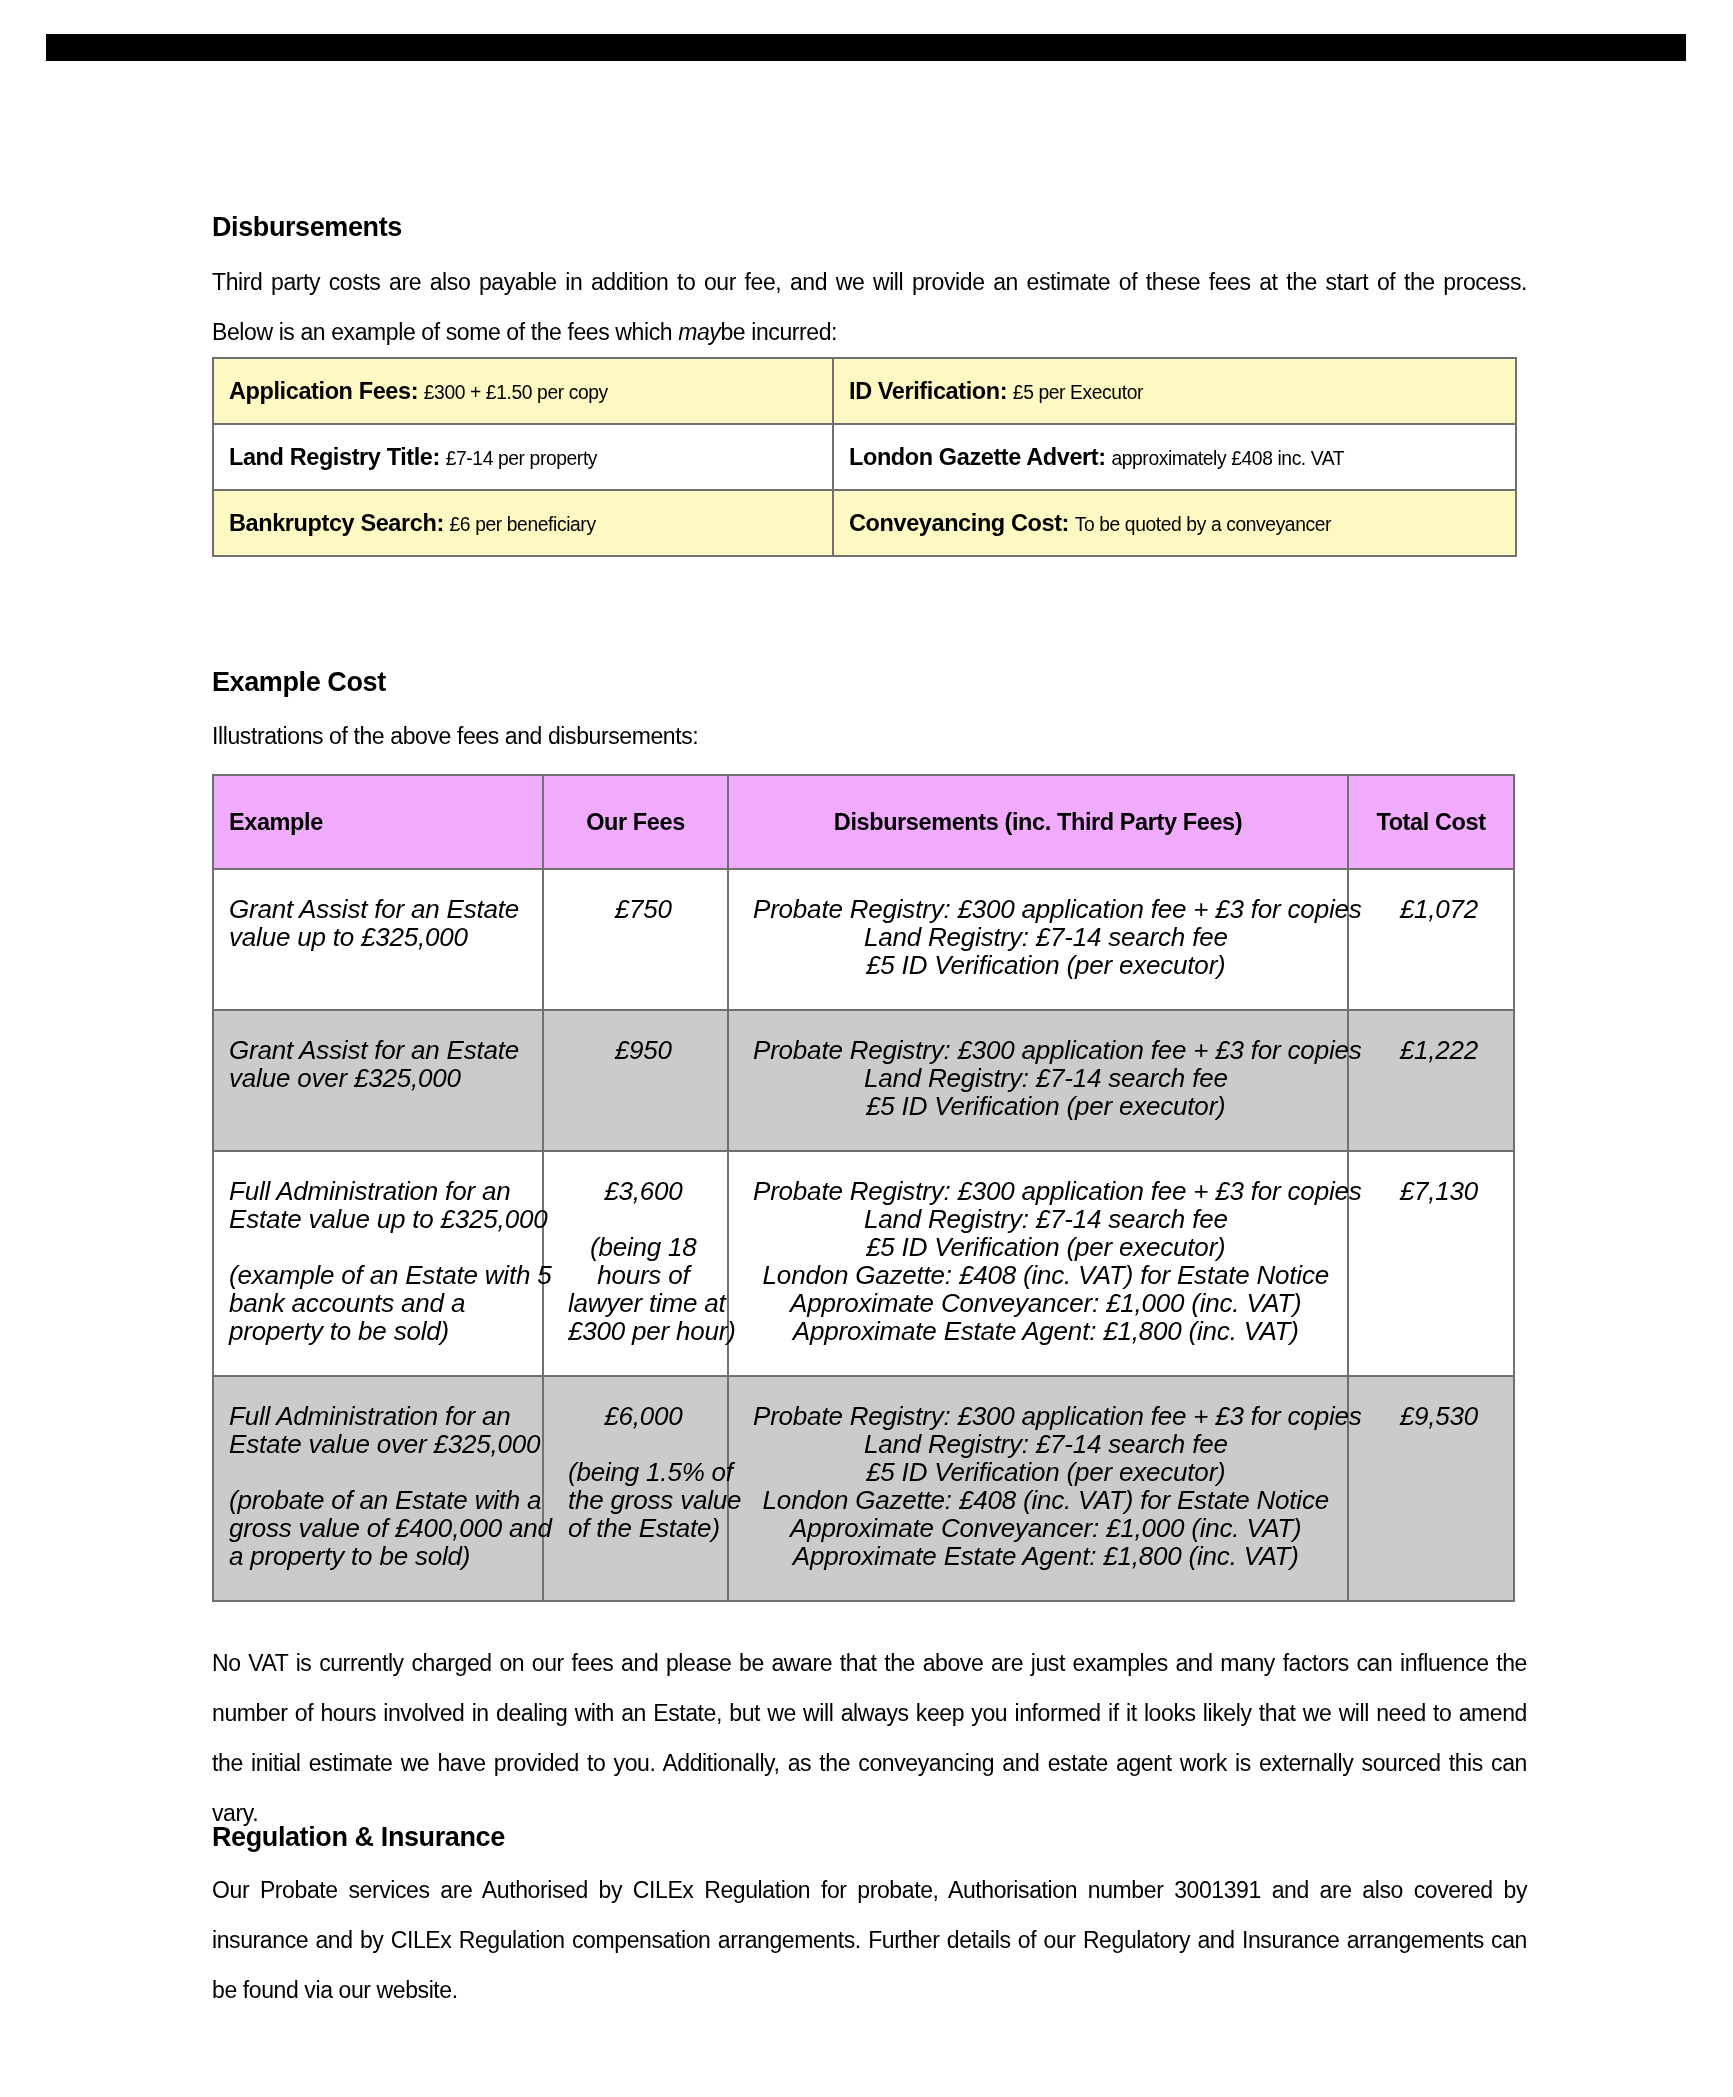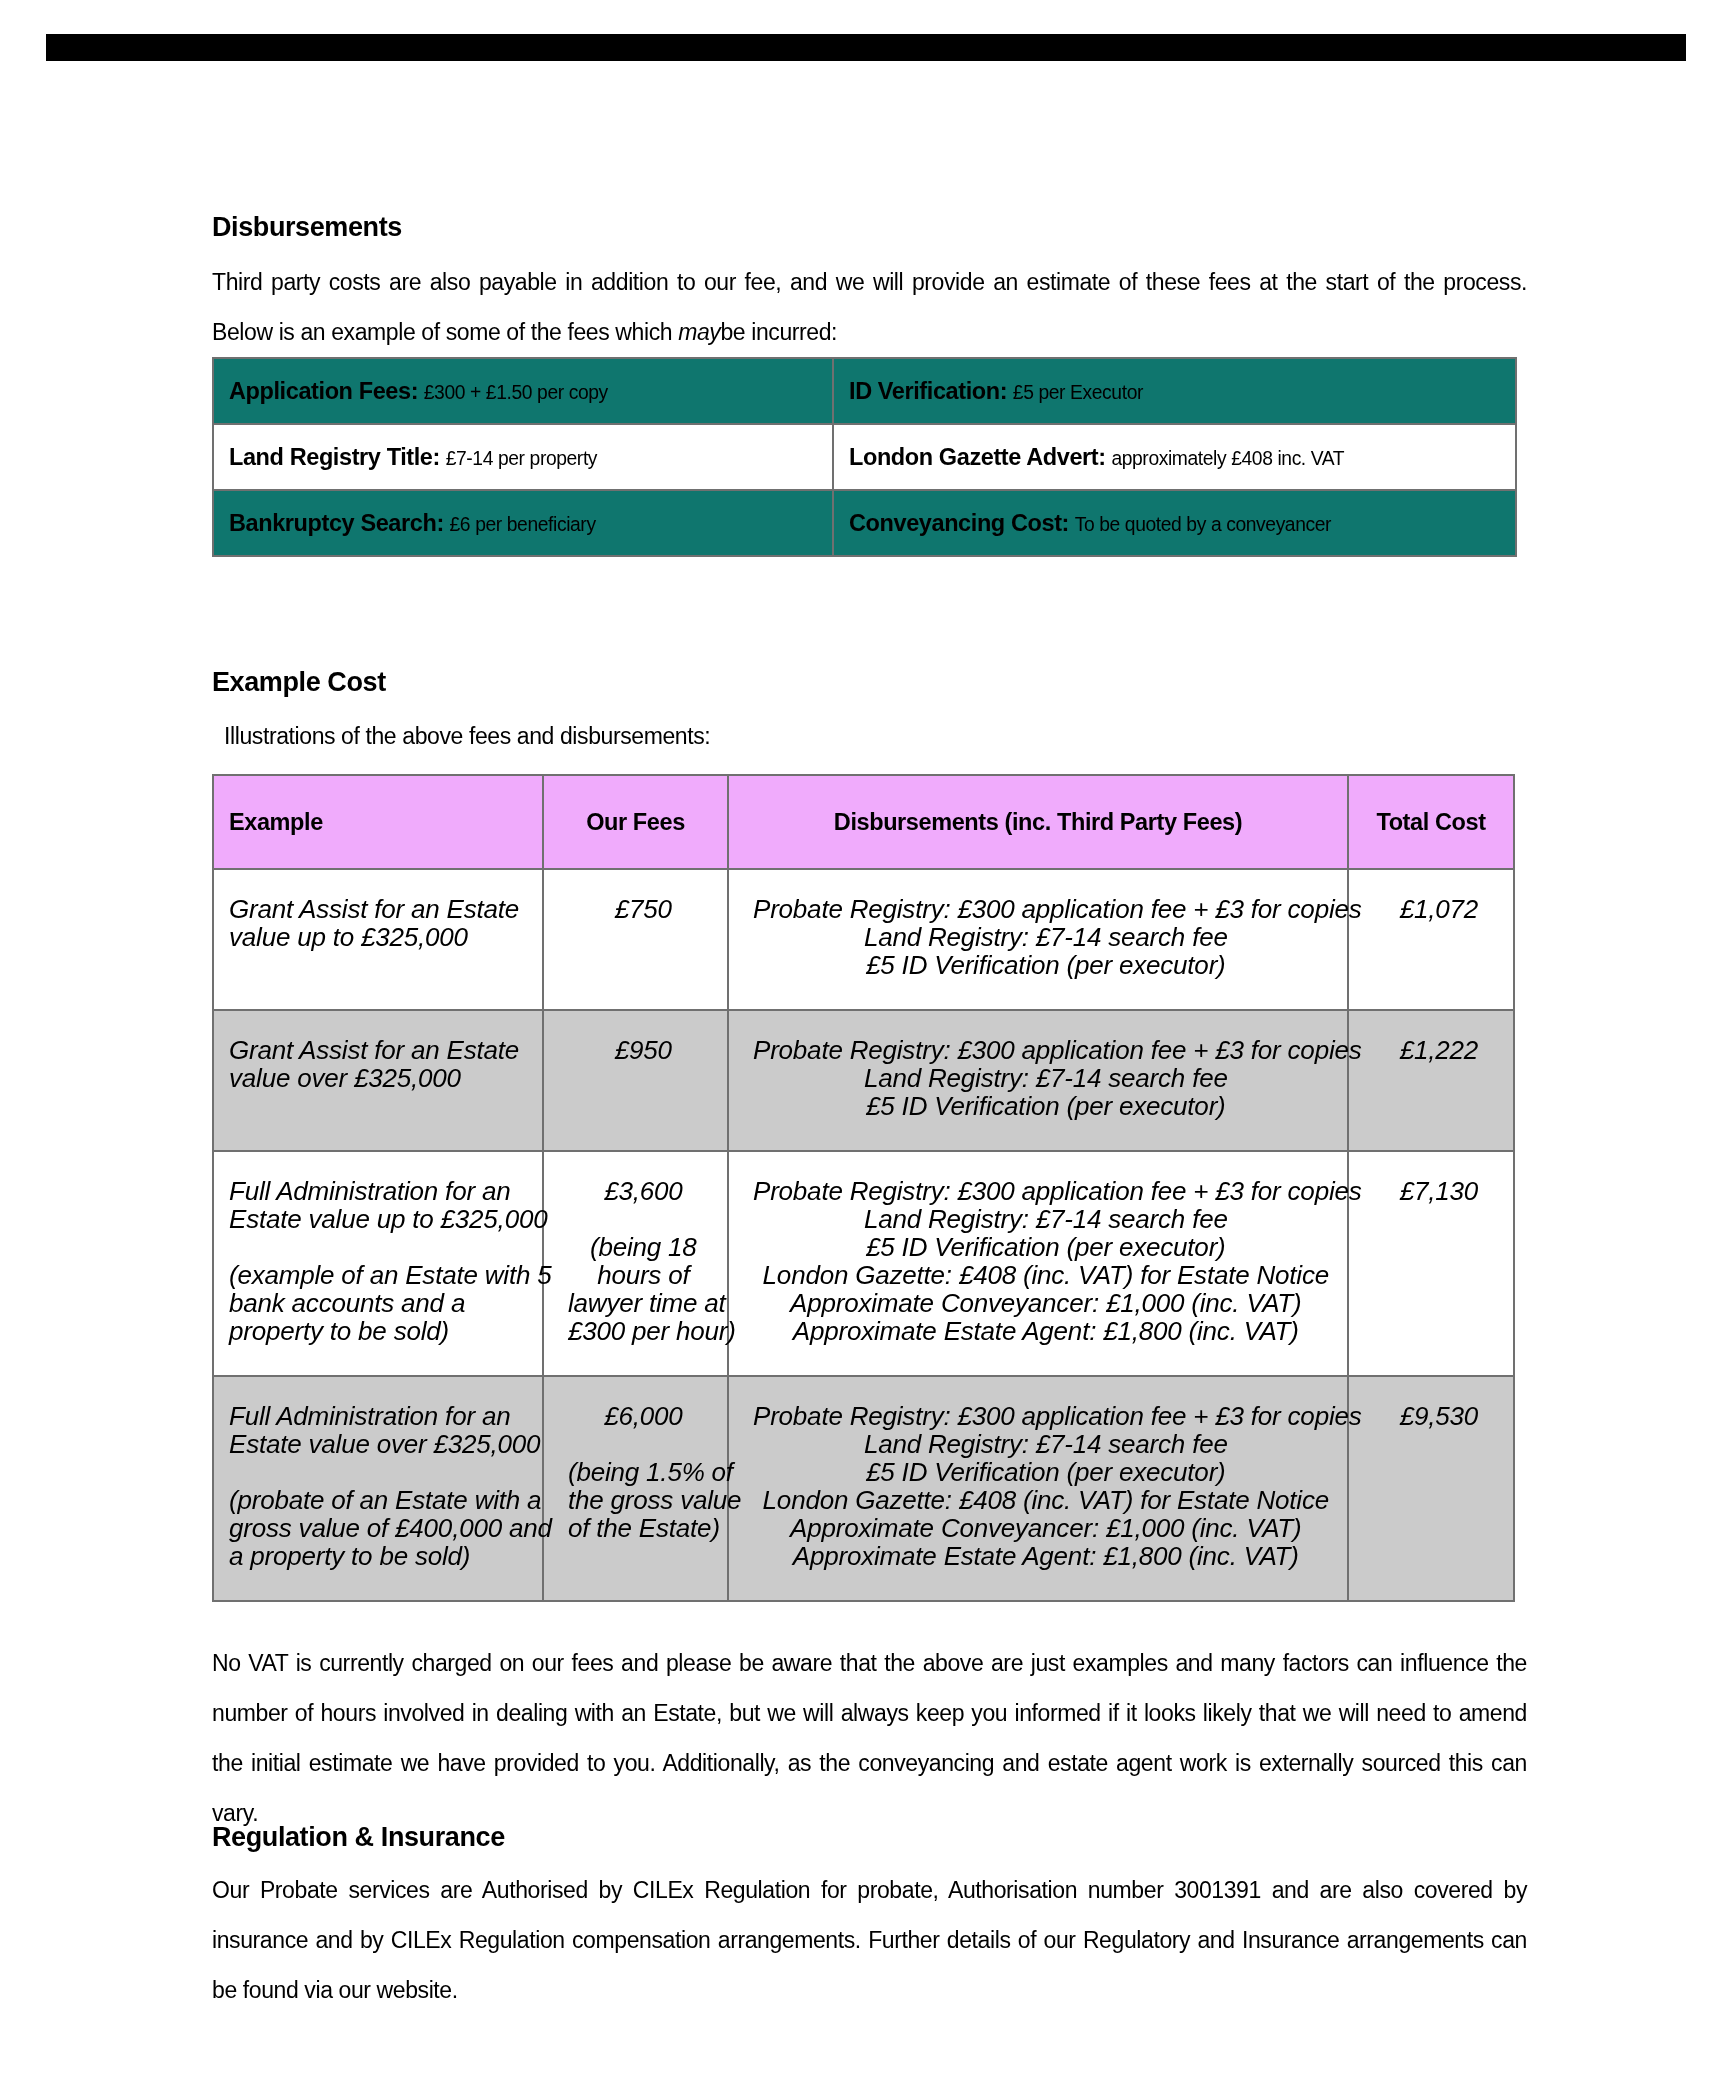--- a/index.html
+++ b/index.html
@@ -16,7 +16,7 @@
   .t1 td b { font-size:23.5px; }
   .t1 .desc { font-size:19.3px; }
   .t1 .plain { font-size:23.5px; }
-  .t1 .grey td { background:#0f766e; }
+  .t1 .grey td { background:#fef9c3; }
   .t2 th { background:#f0abfc; font-size:23.5px; font-weight:bold; letter-spacing:-0.4px; height:92px; }
   .t2 th.l { text-align:left; }
   .t2 td { font-size:26px; line-height:28px; vertical-align:top; padding-top:25px; letter-spacing:-0.2px;font-style:italic; }

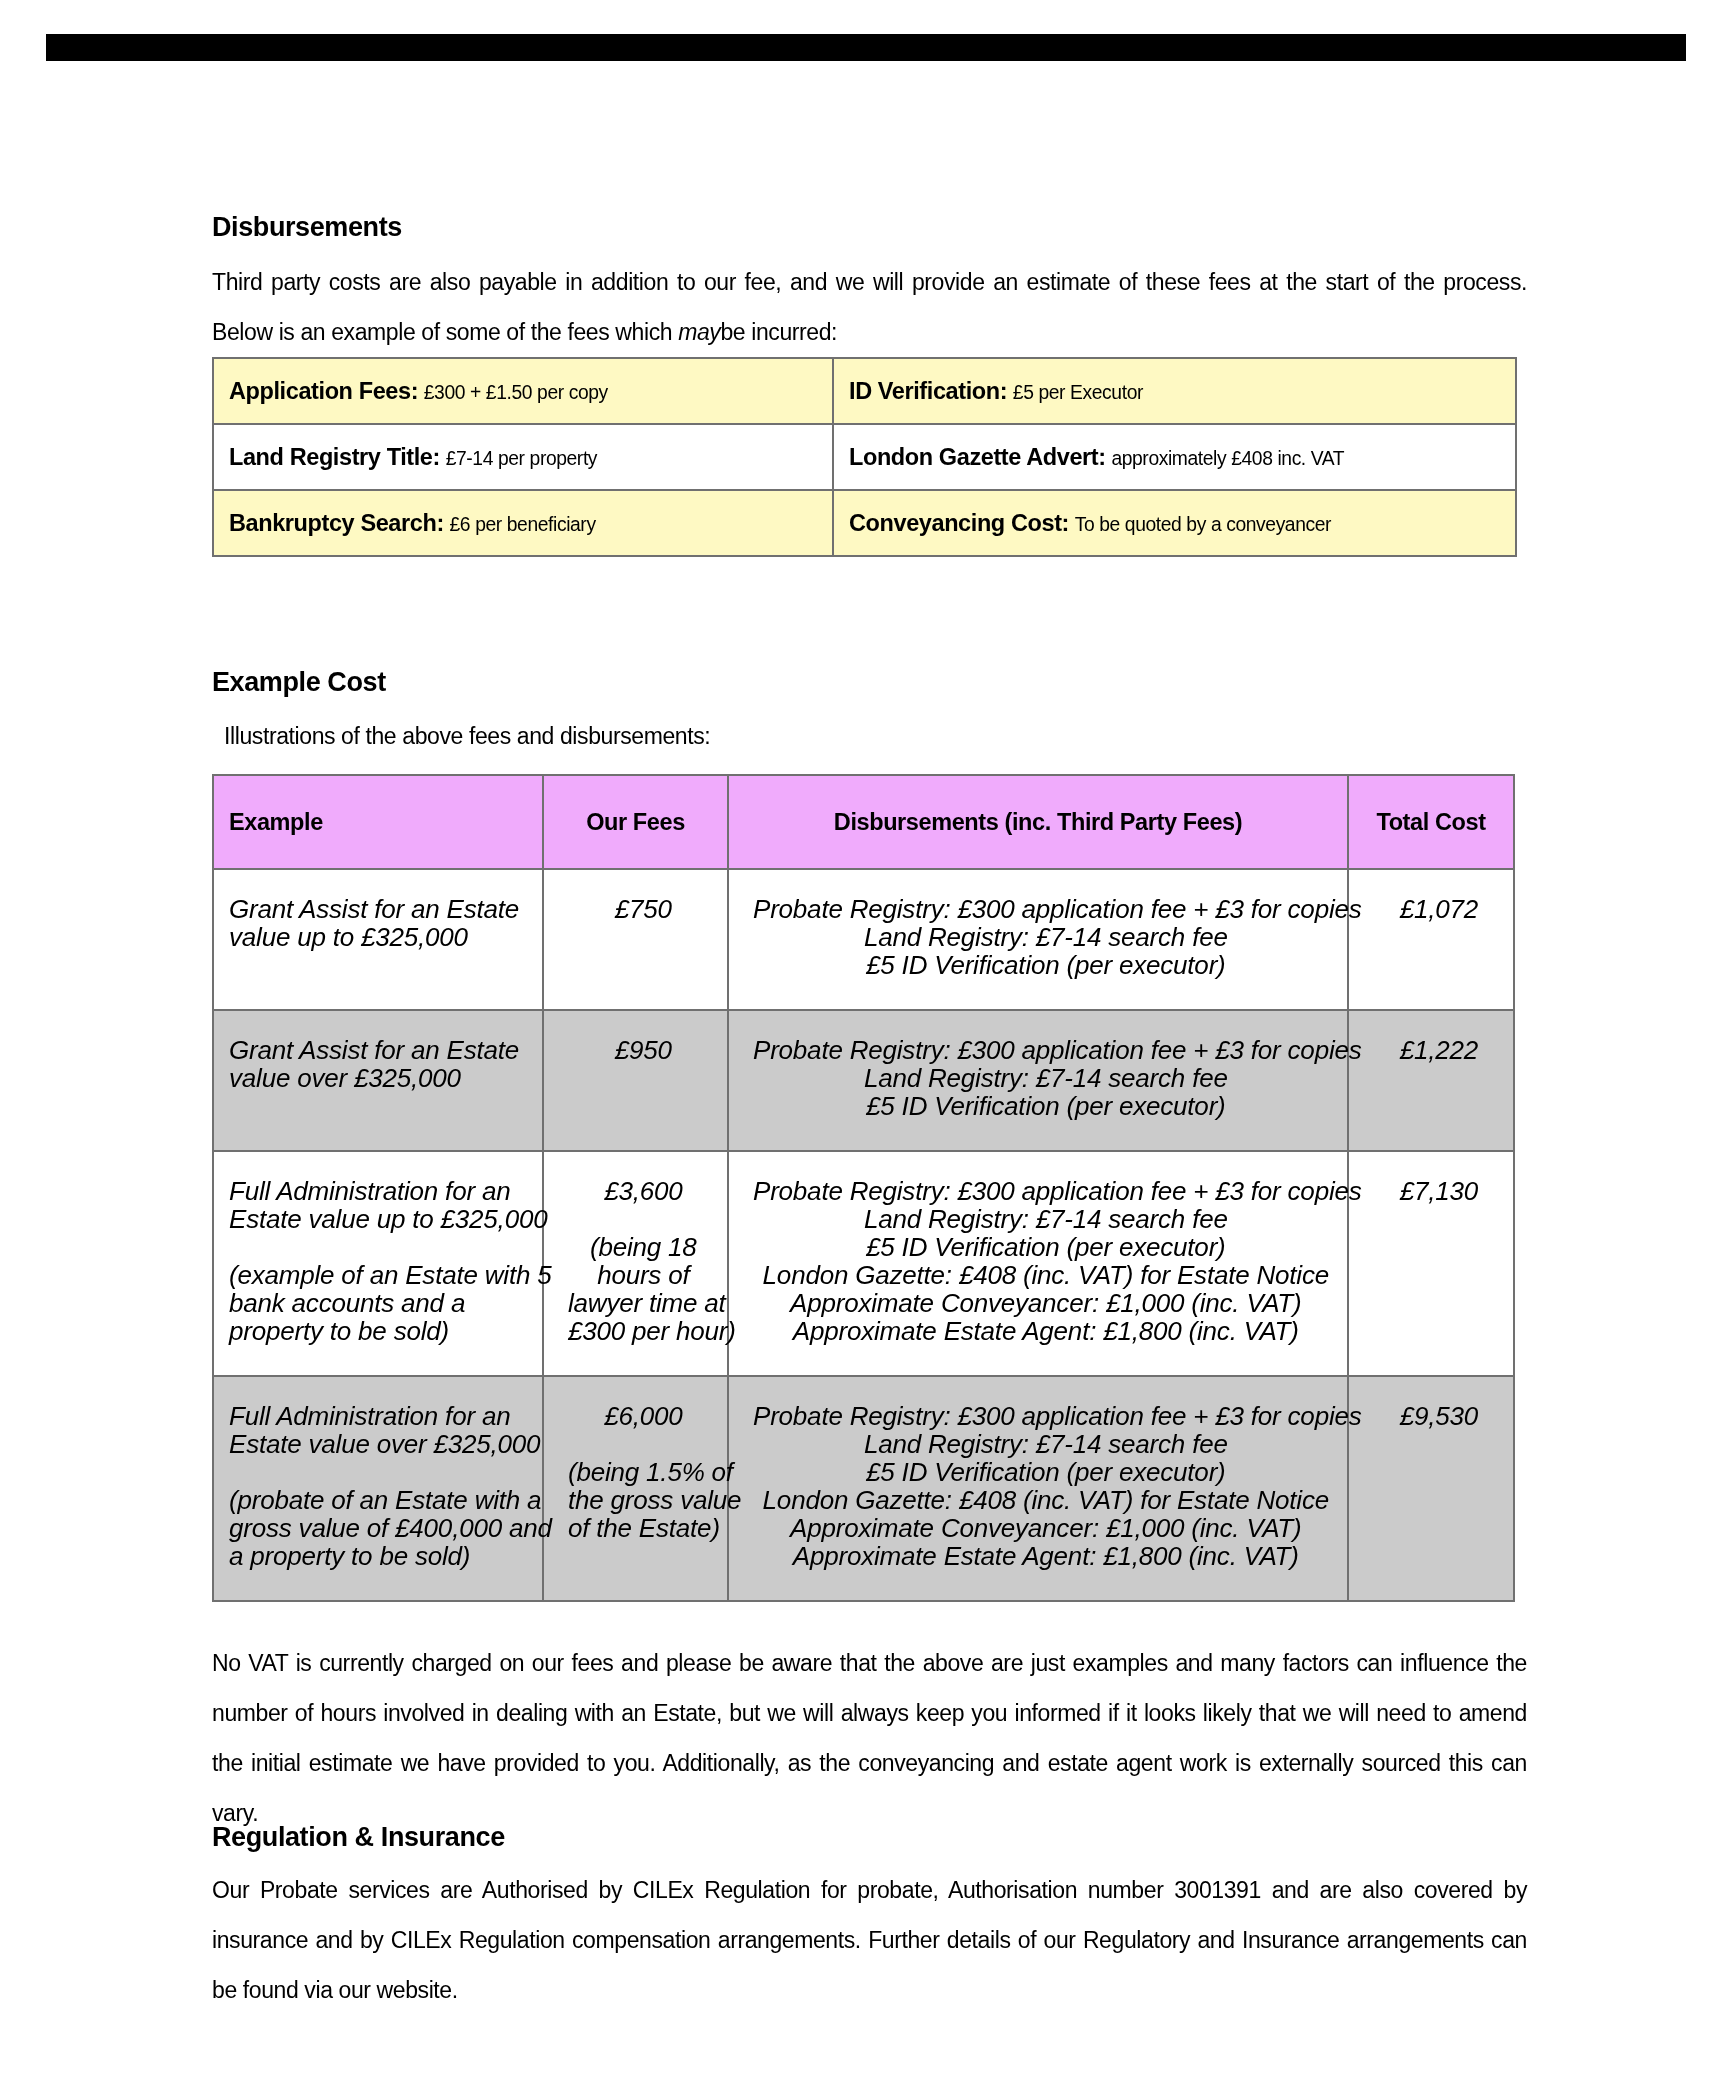--- a/index.html
+++ b/index.html
@@ -56,7 +56,7 @@
   </table>
 
 <div class="abs h" style="left:212px; top:665px;text-align:right;">Example Cost</div>
-<div class="abs p" style="left:212px; top:711px;margin-left:12px;">Illustrations of the above fees and disbursements:</div>
+<div class="abs p" style="left:212px; top:711px;">Illustrations of the above fees and disbursements:</div>
 
 <table class="t2" style="left:212px; top:774px; width:1300px;">
   <colgroup>

